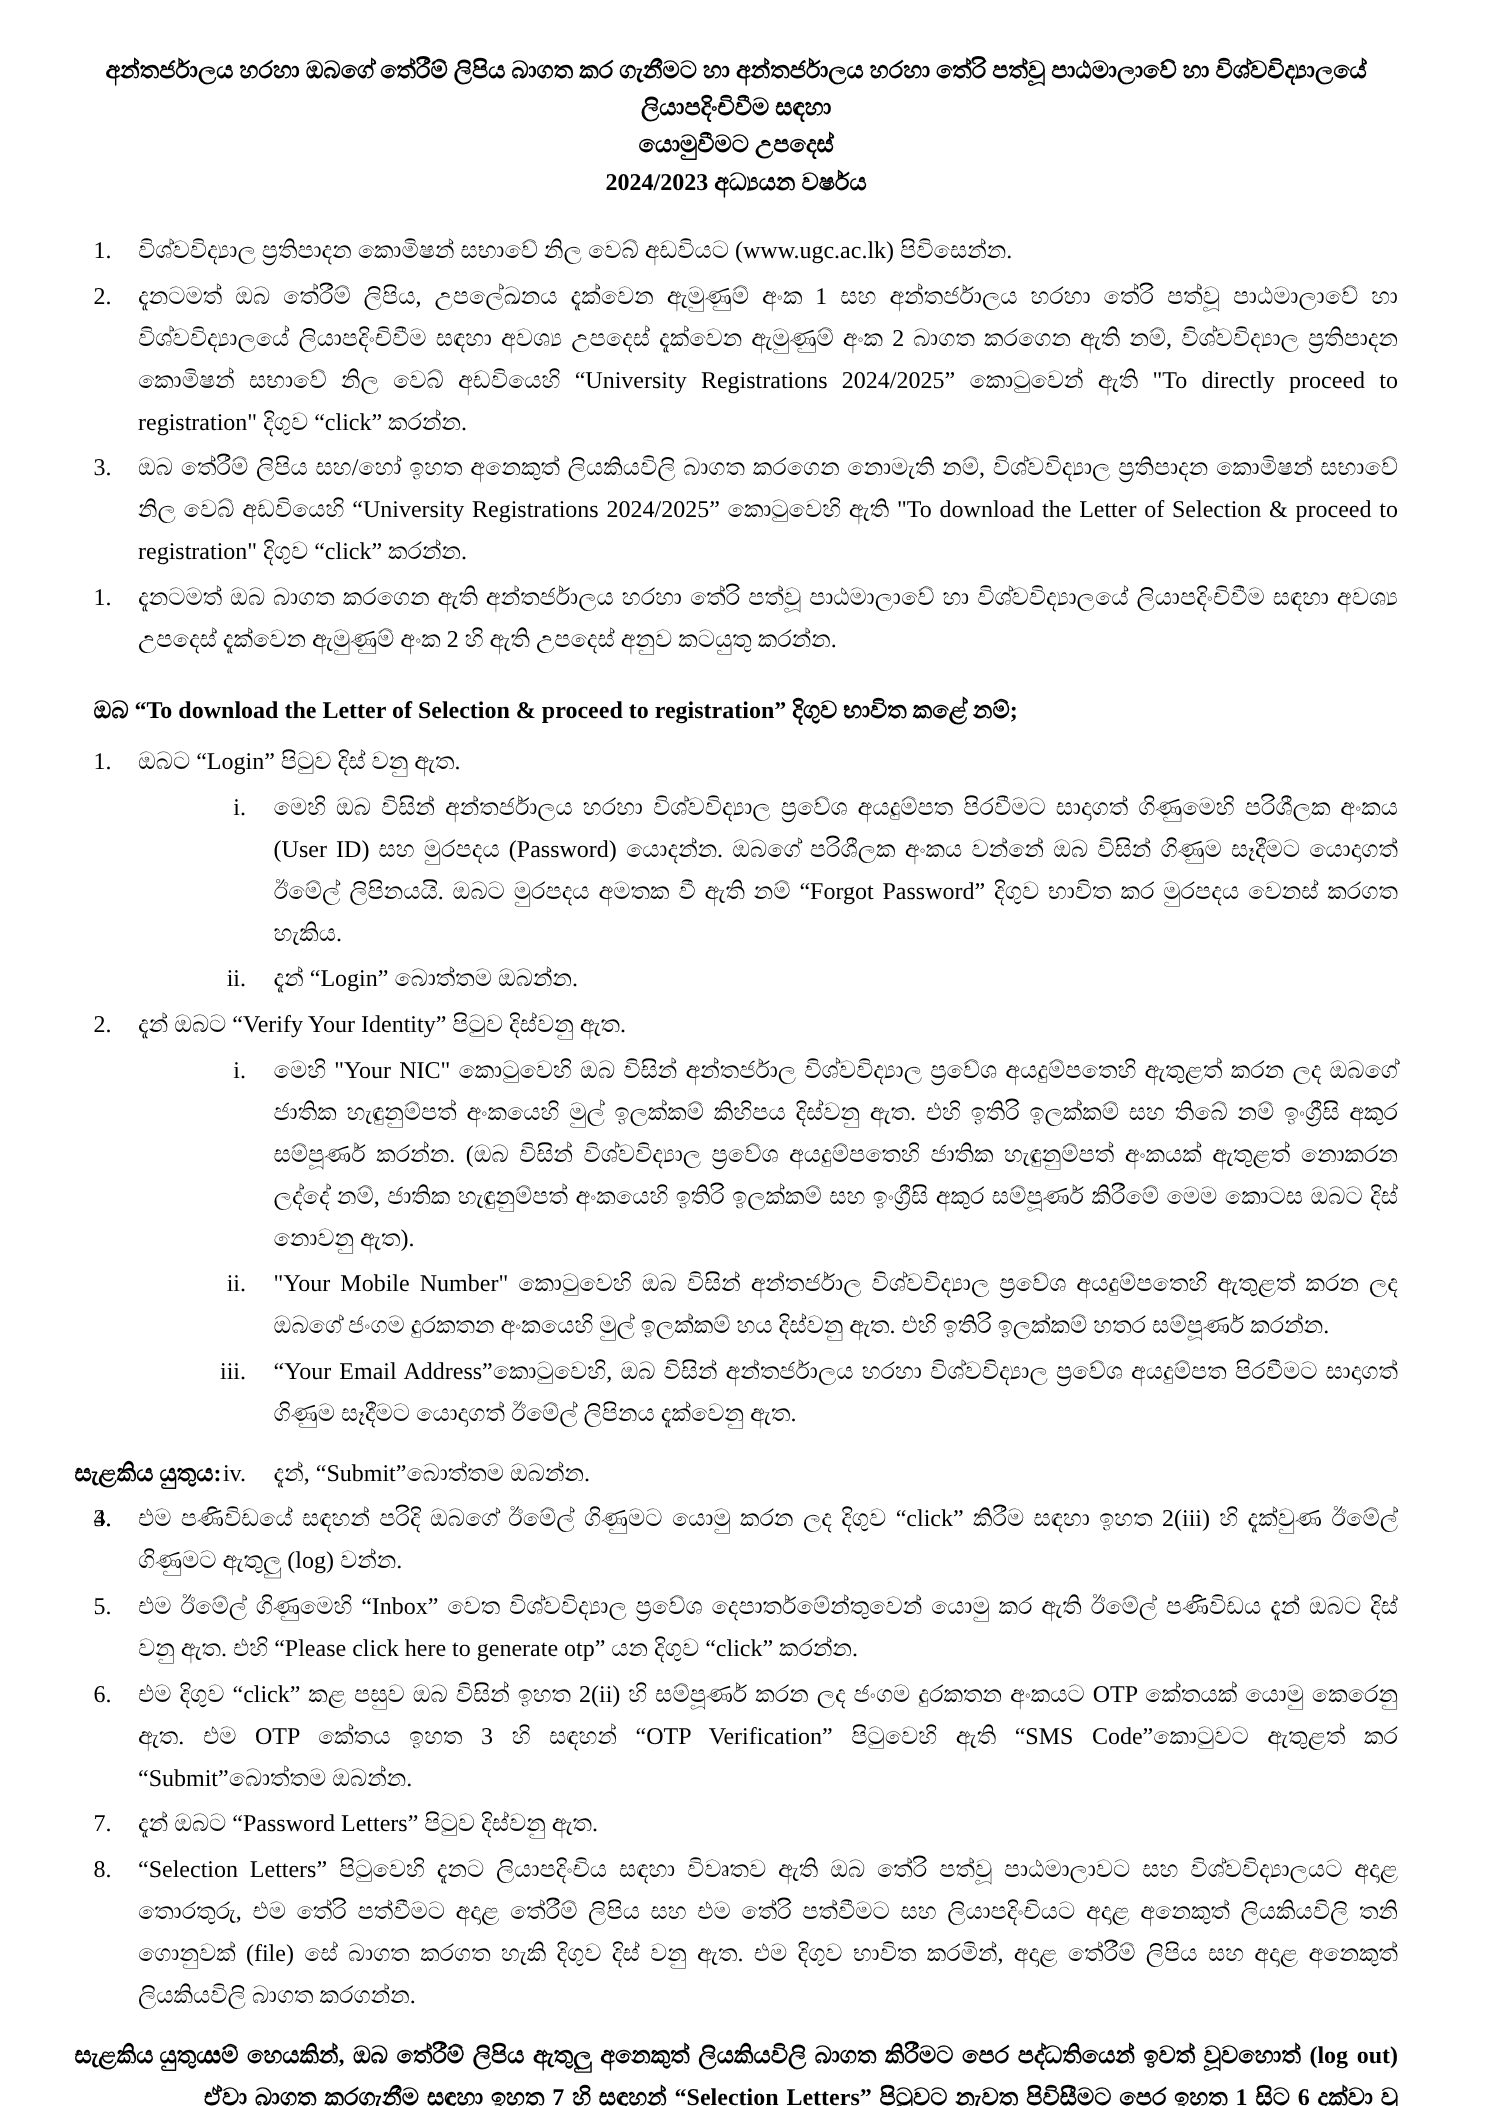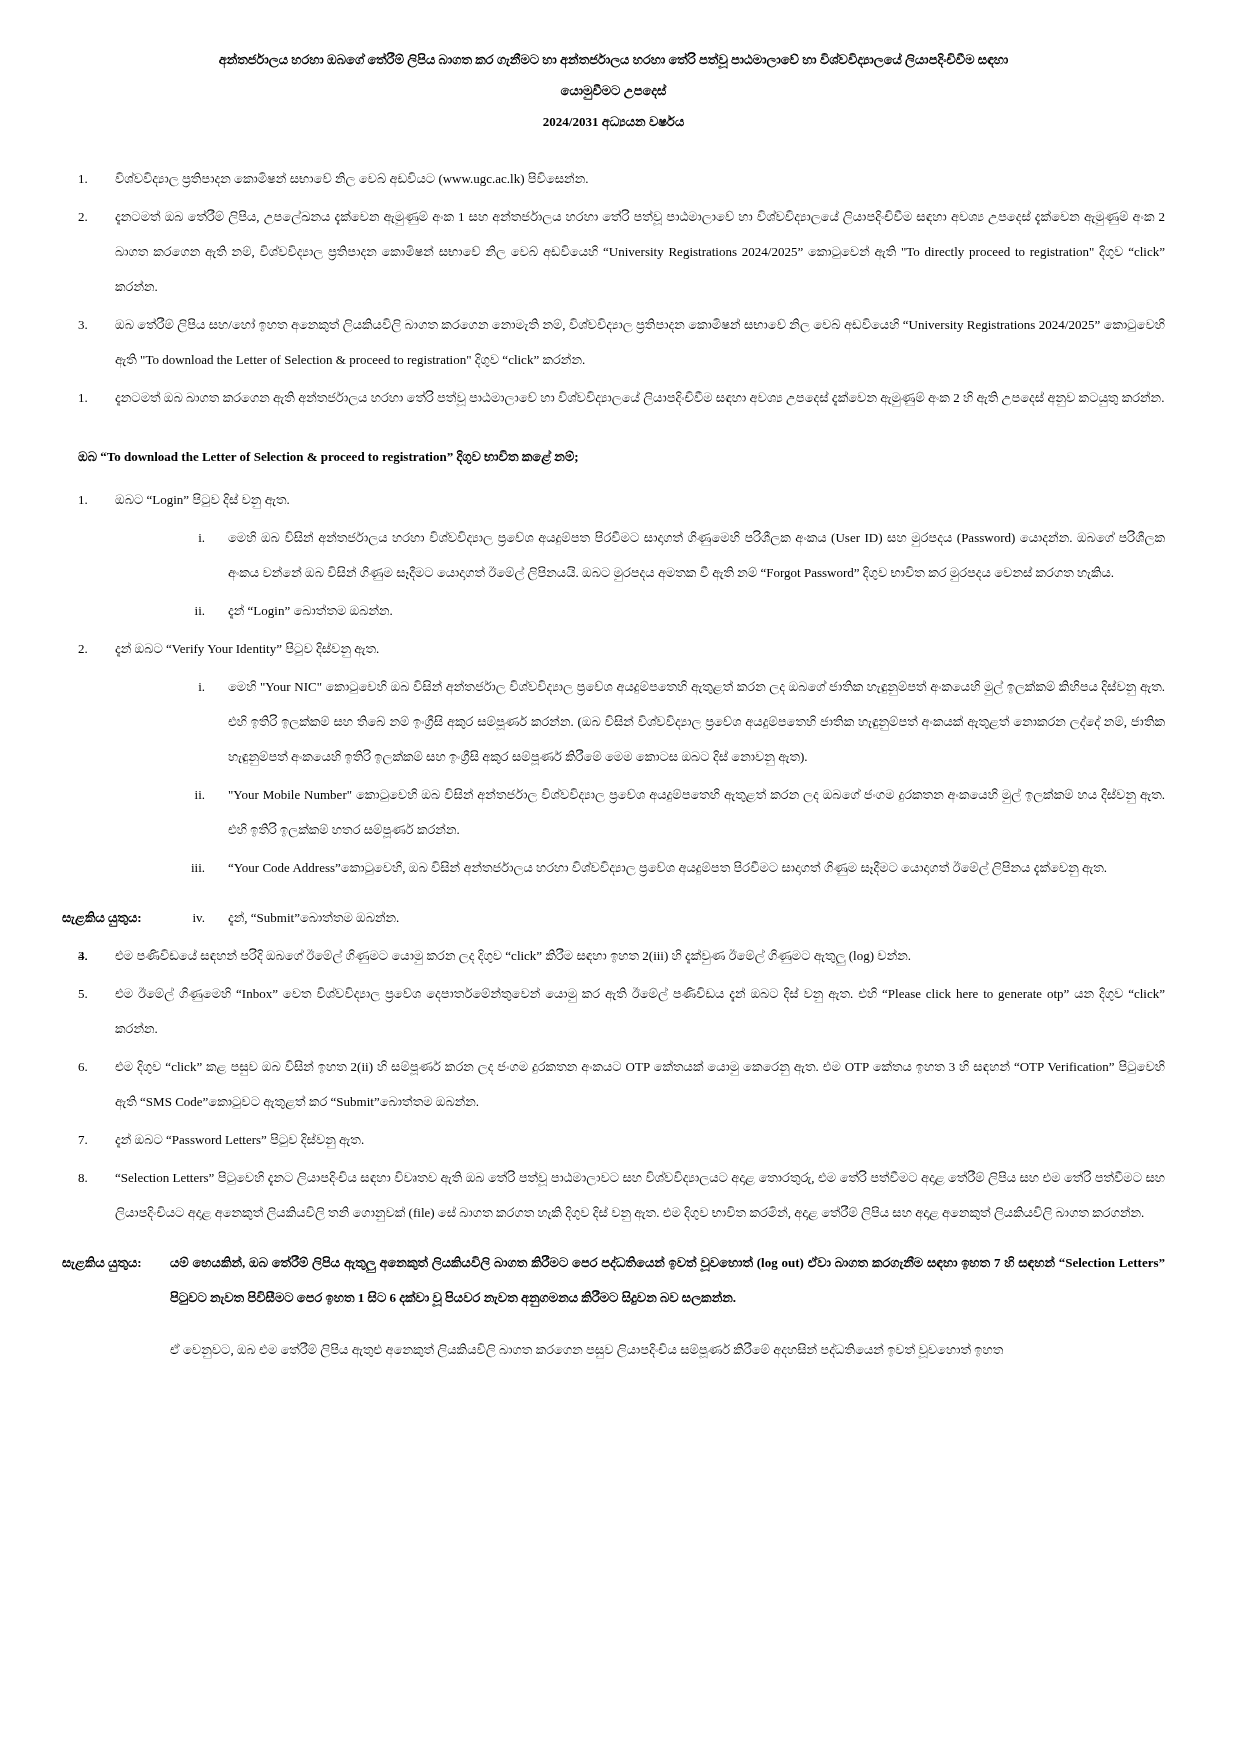--- a/index.html
+++ b/index.html
@@ -6,7 +6,7 @@
   .page{
     width:1241px;height:1755px;background:#ffffff;color:#000;margin:0 auto;
     font-family:"Liberation Serif","DejaVu Serif",serif;
-    font-size:13px;box-sizing:border-box;
+    font-size:20px;box-sizing:border-box;
     padding:44px 76px 0 62px;overflow:hidden;
   }
   .blk{line-height:35px;}

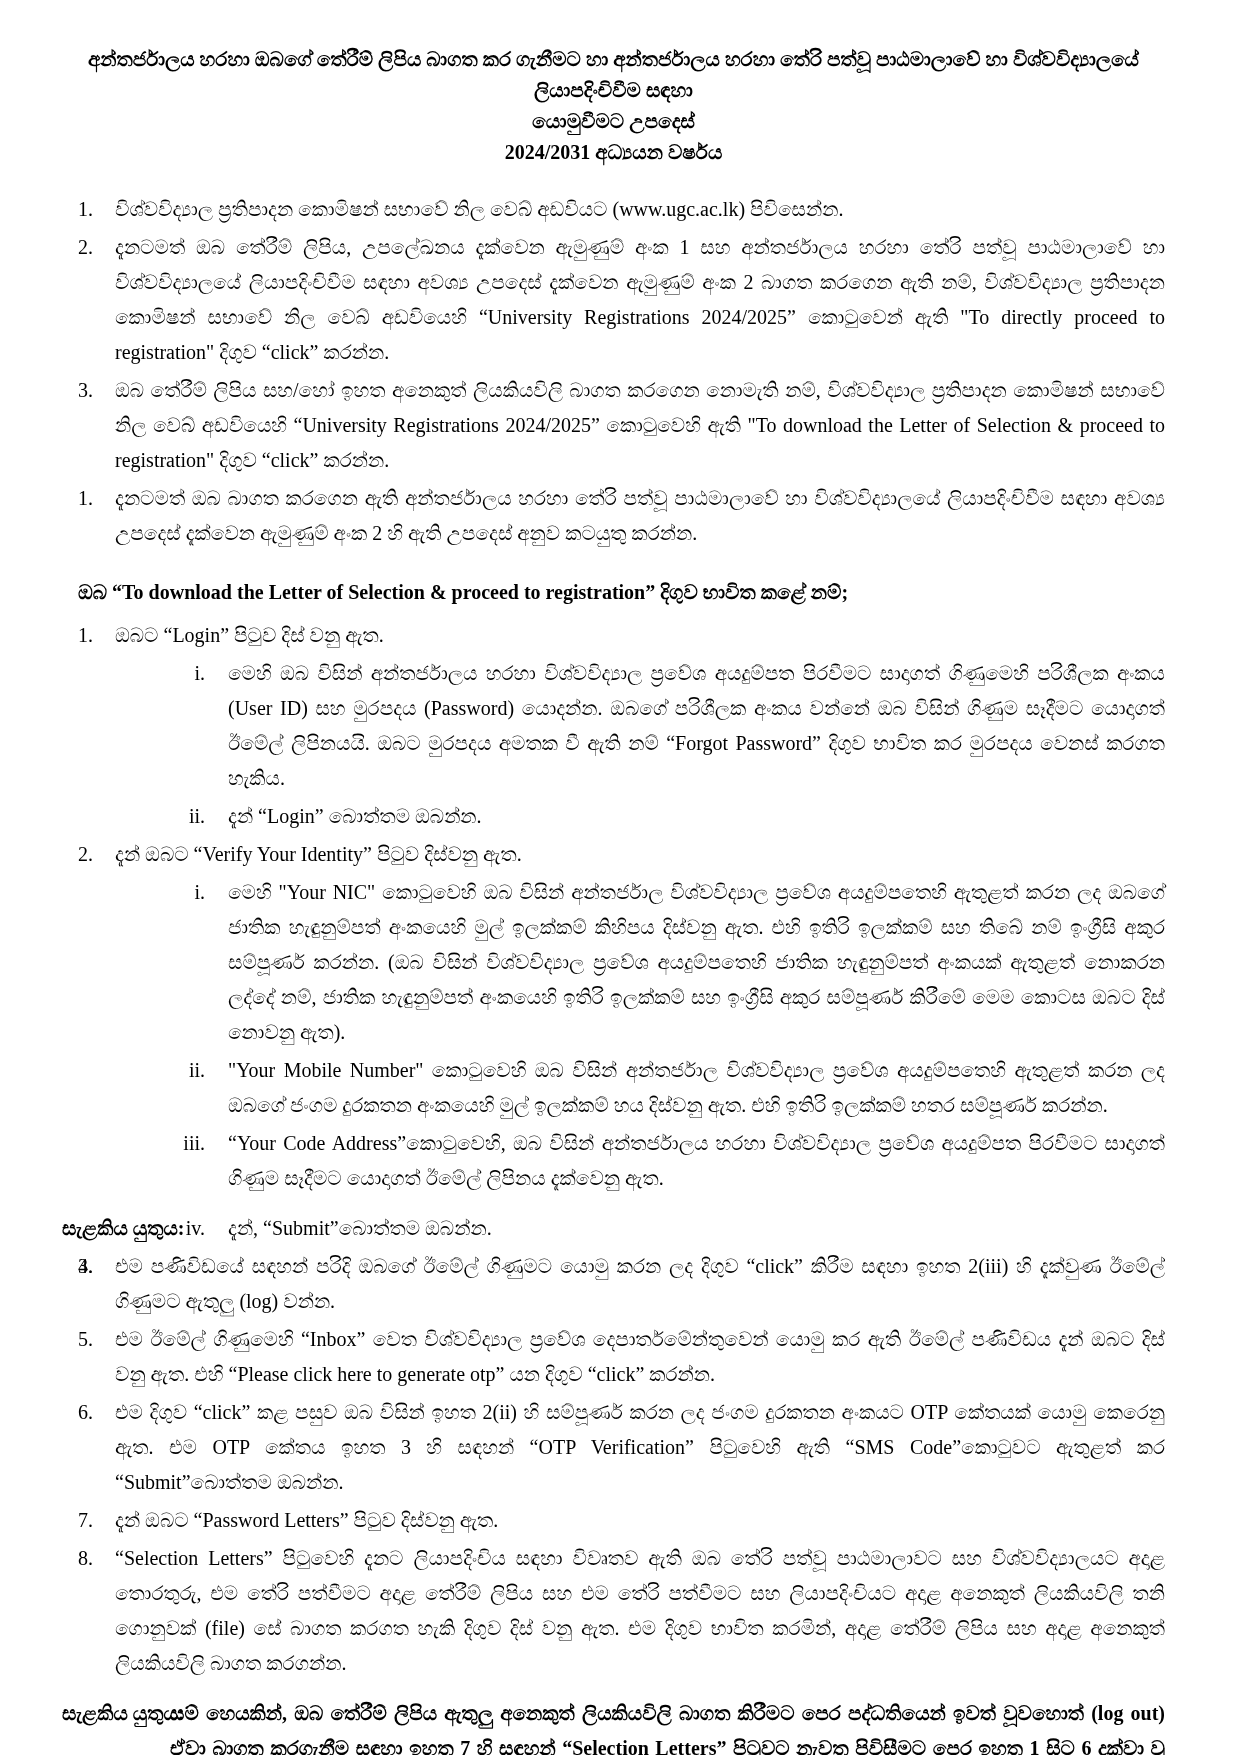--- a/index.html
+++ b/index.html
@@ -29,7 +29,7 @@
   <div id="doc-body">
       <div class="blk b-t1"><span class="bold">අන්තර්ජාලය හරහා ඔබගේ තේරීම් ලිපිය බාගත කර ගැනීමට හා අන්තර්ජාලය හරහා තේරි පත්වූ පාඨමාලාවේ හා විශ්වවිද්‍යාලයේ ලියාපදිංචිවීම සඳහා</span></div>
       <div class="blk b-t2"><span class="bold">යොමුවීමට උපදෙස්</span></div>
-      <div class="blk b-t3"><span class="bold">2024/2031 අධ්‍යයන වර්ෂය</span></div>
+      <div class="blk b-t3"><span class="bold">2024/2023 අධ්‍යයන වර්ෂය</span></div>
       <div class="blk b-item"><span class="marker">1.</span><span>විශ්වවිද්‍යාල ප්‍රතිපාදන කොමිෂන් සභාවේ නිල වෙබ් අඩවියට (www.ugc.ac.lk) පිවිසෙන්න.</span></div>
       <div class="blk b-item"><span class="marker">2.</span><span>දැනටමත් ඔබ තේරීම් ලිපිය, උපලේඛනය දැක්වෙන ඇමුණුම් අංක 1 සහ අන්තර්ජාලය හරහා තේරි පත්වූ පාඨමාලාවේ හා විශ්වවිද්‍යාලයේ ලියාපදිංචිවීම සඳහා අවශ්‍ය උපදෙස් දැක්වෙන ඇමුණුම් අංක 2 බාගත කරගෙන ඇති නම්, විශ්වවිද්‍යාල ප්‍රතිපාදන කොමිෂන් සභාවේ නිල වෙබ් අඩවියෙහි “University Registrations 2024/2025” කොටුවෙන් ඇති "To directly proceed to registration" දිගුව “click” කරන්න.</span></div>
       <div class="blk b-item"><span class="marker">3.</span><span>ඔබ තේරීම් ලිපිය සහ/හෝ ඉහත අනෙකුත් ලියකියවිලි බාගත කරගෙන නොමැති නම්, විශ්වවිද්‍යාල ප්‍රතිපාදන කොමිෂන් සභාවේ නිල වෙබ් අඩවියෙහි “University Registrations 2024/2025” කොටුවෙහි ඇති "To download the Letter of Selection &amp; proceed to registration" දිගුව “click” කරන්න.</span></div>

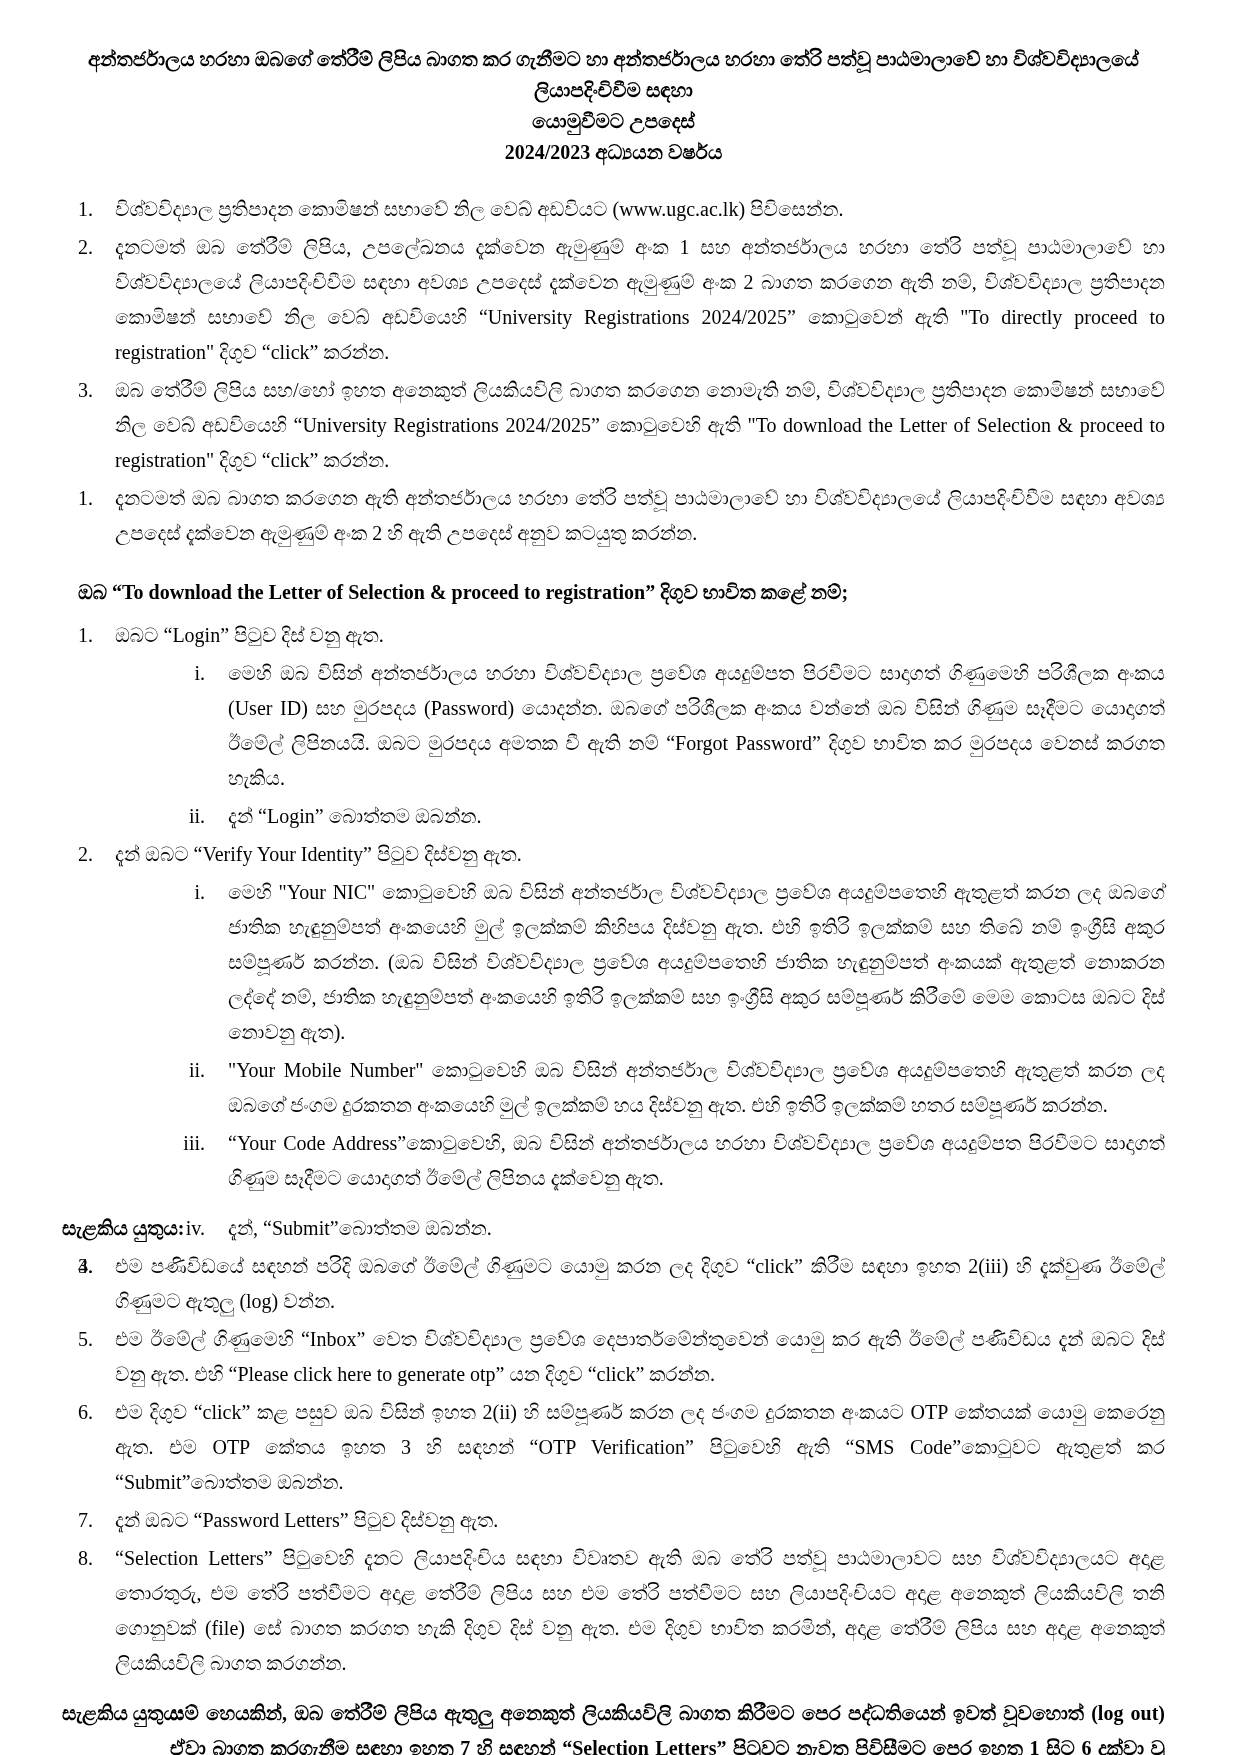--- a/index.html
+++ b/index.html
@@ -41,7 +41,7 @@
       <div class="blk b-item"><span class="marker">2.</span><span>දැන් ඔබට “Verify Your Identity” පිටුව දිස්වනු ඇත.</span></div>
       <div class="blk b-sub"><span class="marker">i.</span><span>මෙහි "Your NIC" කොටුවෙහි ඔබ විසින් අන්තර්ජාල විශ්වවිද්‍යාල ප්‍රවේශ අයදුම්පතෙහි ඇතුළත් කරන ලද ඔබගේ ජාතික හැඳුනුම්පත් අංකයෙහි මුල් ඉලක්කම් කිහිපය දිස්වනු ඇත. එහි ඉතිරි ඉලක්කම් සහ තිබේ නම් ඉංග්‍රීසි අකුර සම්පූර්ණ කරන්න. (ඔබ විසින් විශ්වවිද්‍යාල ප්‍රවේශ අයදුම්පතෙහි ජාතික හැඳුනුම්පත් අංකයක් ඇතුළත් නොකරන ලද්දේ නම්, ජාතික හැඳුනුම්පත් අංකයෙහි ඉතිරි ඉලක්කම් සහ ඉංග්‍රීසි අකුර සම්පූර්ණ කිරීමේ මෙම කොටස ඔබට දිස් නොවනු ඇත).</span></div>
       <div class="blk b-sub"><span class="marker">ii.</span><span>"Your Mobile Number" කොටුවෙහි ඔබ විසින් අන්තර්ජාල විශ්වවිද්‍යාල ප්‍රවේශ අයදුම්පතෙහි ඇතුළත් කරන ලද ඔබගේ ජංගම දුරකතන අංකයෙහි මුල් ඉලක්කම් හය දිස්වනු ඇත. එහි ඉතිරි ඉලක්කම් හතර සම්පූර්ණ කරන්න.</span></div>
-      <div class="blk b-sub"><span class="marker">iii.</span><span>“Your Code Address”කොටුවෙහි, ඔබ විසින් අන්තර්ජාලය හරහා විශ්වවිද්‍යාල ප්‍රවේශ අයදුම්පත පිරවීමට සාදාගත් ගිණුම සෑදීමට යොදාගත් ඊමේල් ලිපිනය දැක්වෙනු ඇත.</span></div>
+      <div class="blk b-sub"><span class="marker">iii.</span><span>“Your Email Address”කොටුවෙහි, ඔබ විසින් අන්තර්ජාලය හරහා විශ්වවිද්‍යාල ප්‍රවේශ අයදුම්පත පිරවීමට සාදාගත් ගිණුම සෑදීමට යොදාගත් ඊමේල් ලිපිනය දැක්වෙනු ඇත.</span></div>
       <div class="blk b-note"><span class="note-label">සැළකිය යුතුය:</span></div>
       <div class="blk b-sub"><span class="marker">iv.</span><span>දැන්, “Submit”බොත්තම ඔබන්න.</span></div>
       <div class="blk b-item"><span class="marker">3.</span></div>

